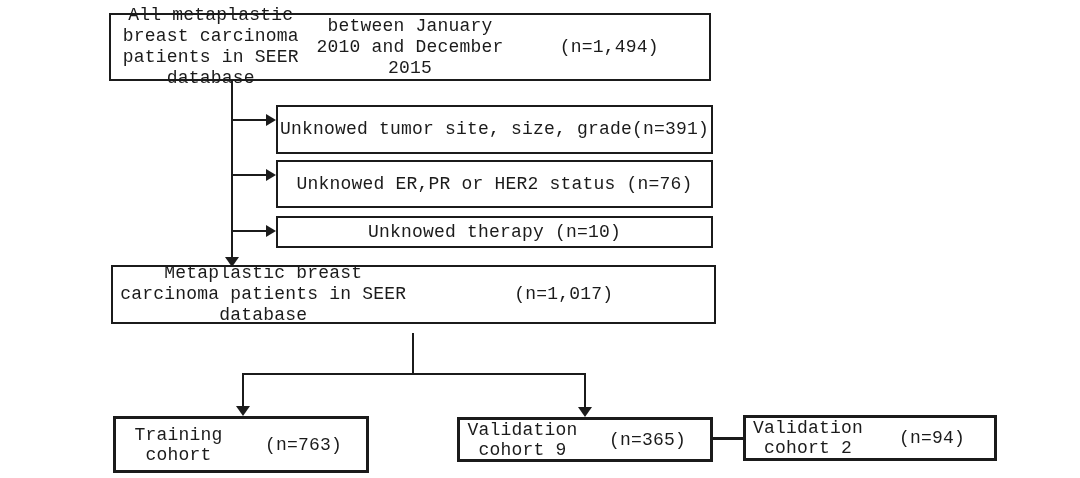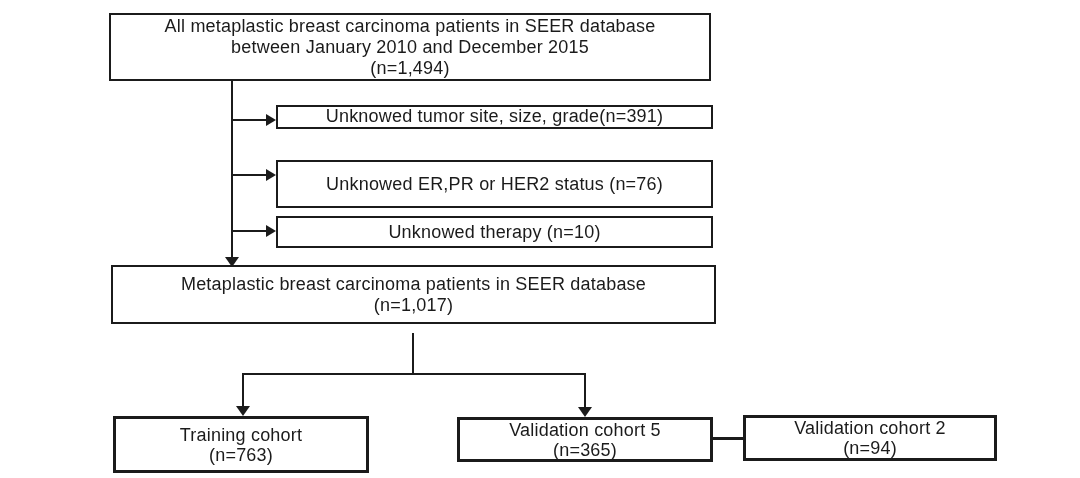--- a/index.html
+++ b/index.html
@@ -25,10 +25,11 @@
     background: #ffffff;
     border: 2px solid #1b1b1b;
     display: flex;
-    flex-direction: column;
+    flex-direction: row;
     align-items: center;
     justify-content: center;
     text-align: center;
+    font-family: Liberation Mono, monospace;
   }
   .node.heavy { border-width: 3px; }
   .node .ln { width: 100%; }

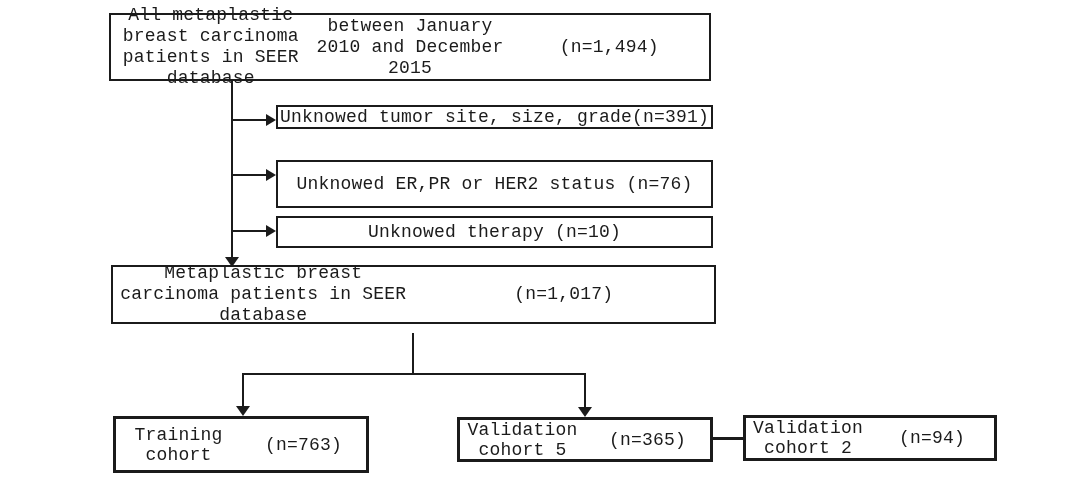--- a/index.html
+++ b/index.html
@@ -36,7 +36,7 @@
 
   
   .top-box    { left: 109px; top: 13px;  width: 602px; height: 68px; }
-  .excl-1     { left: 276px; top: 105px; width: 437px; height: 24px; justify-content: flex-end; }
+  .excl-1     { left: 276px; top: 105px; width: 437px; height: 49px; justify-content: flex-end; }
   .excl-2     { left: 276px; top: 160px; width: 437px; height: 48px; }
   .excl-3     { left: 276px; top: 216px; width: 437px; height: 32px; text-align: center; }
   .final-box  { left: 111px; top: 265px; width: 605px; height: 59px; }

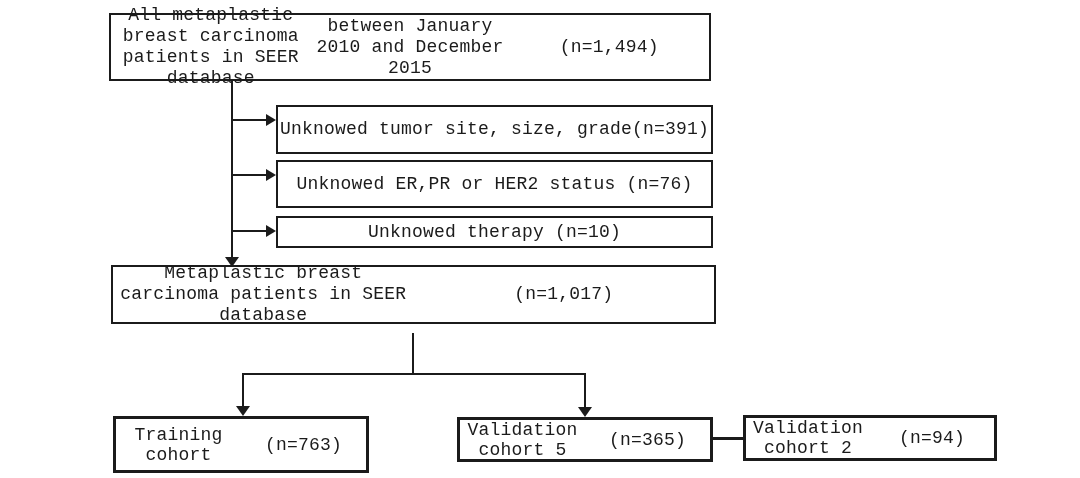--- a/index.html
+++ b/index.html
@@ -131,7 +131,7 @@
   </div>
 
   <div class="node heavy val1-box">
-    <div class="ln">Validation cohort 5</div>
+    <div class="ln">Validation cohort 9</div>
     <div class="ln">(n=365)</div>
   </div>
 

